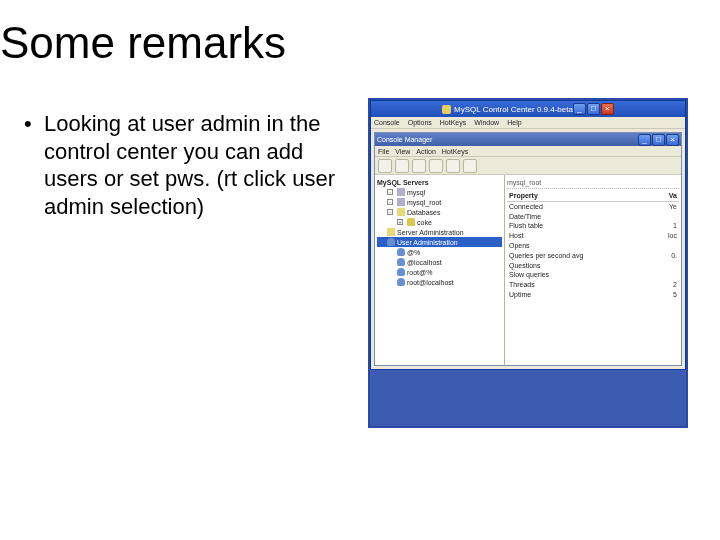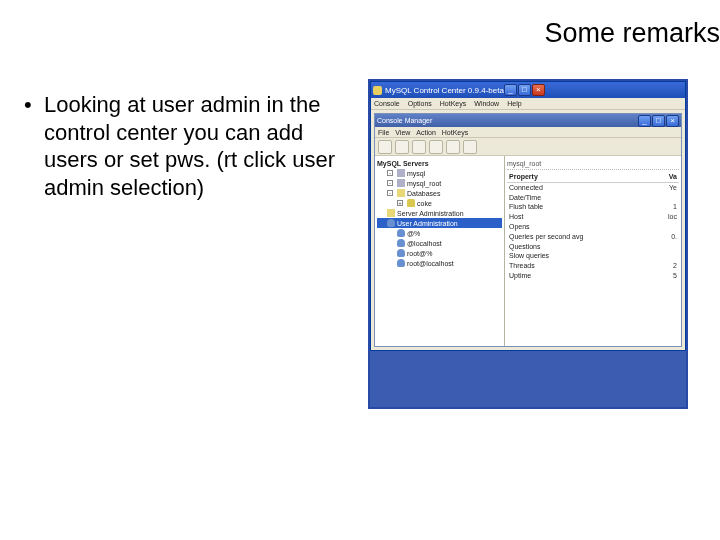--- a/index.html
+++ b/index.html
@@ -12,8 +12,8 @@
     overflow: hidden;
   }
   .title {
-    text-align: right;
-    font-size: 27px;
+    text-align: left;
+    font-size: 44px;
     font-weight: 400;
     padding-top: 18px;
     padding-bottom: 10px;

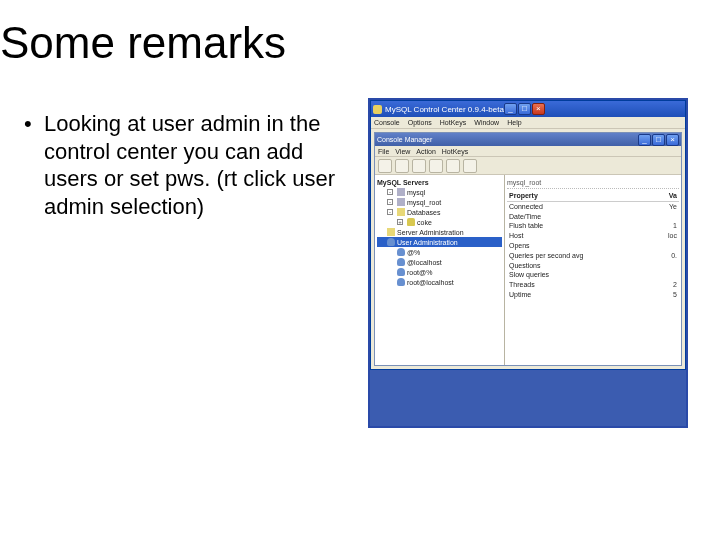--- a/index.html
+++ b/index.html
@@ -62,7 +62,7 @@
     background: linear-gradient(#3a6ad8, #1e4fb8);
     display: flex;
     align-items: center;
-    justify-content: flex-start;
+    justify-content: center;
     padding: 0 2px;
     font-size: 8px;
     color: #fff;

